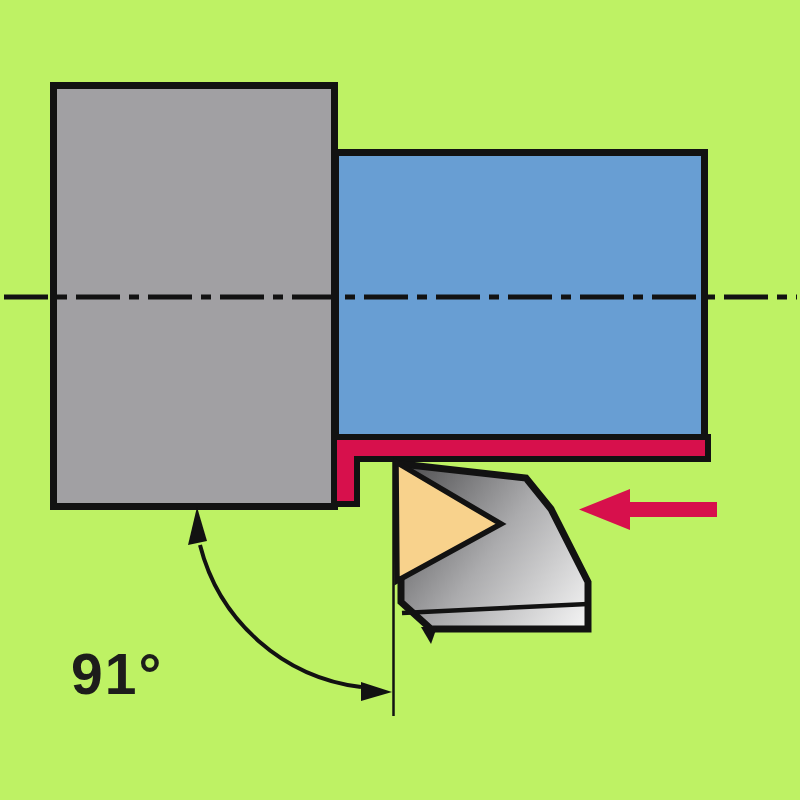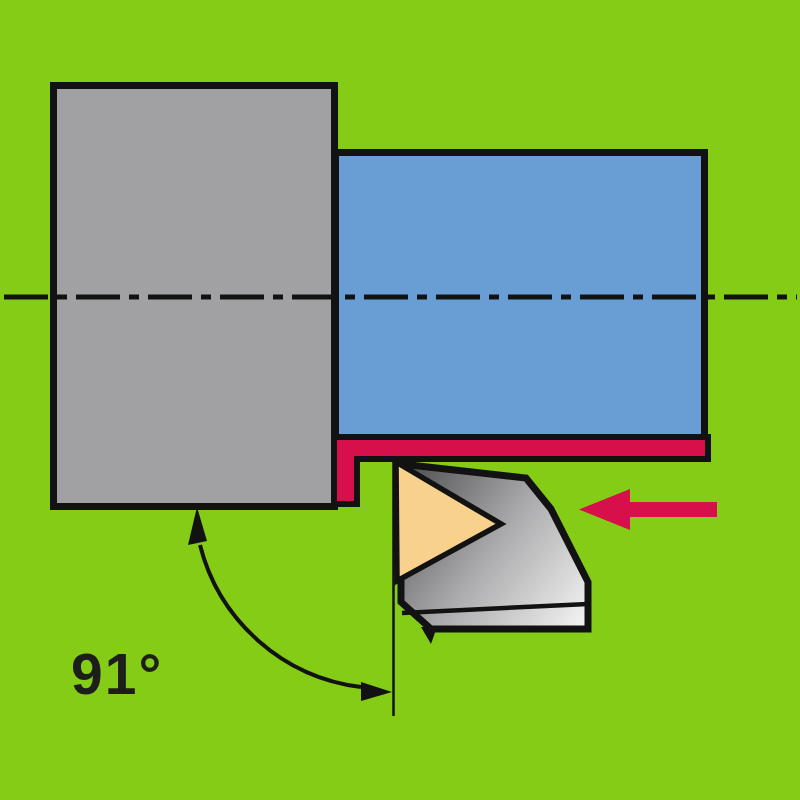--- a/index.html
+++ b/index.html
@@ -6,7 +6,7 @@
   .stage {
     width: 800px; height: 800px;
     position: relative;
-    background: #84cc16;
+    background: #bef264;
     overflow: hidden;
   }
   svg { display: block; }

